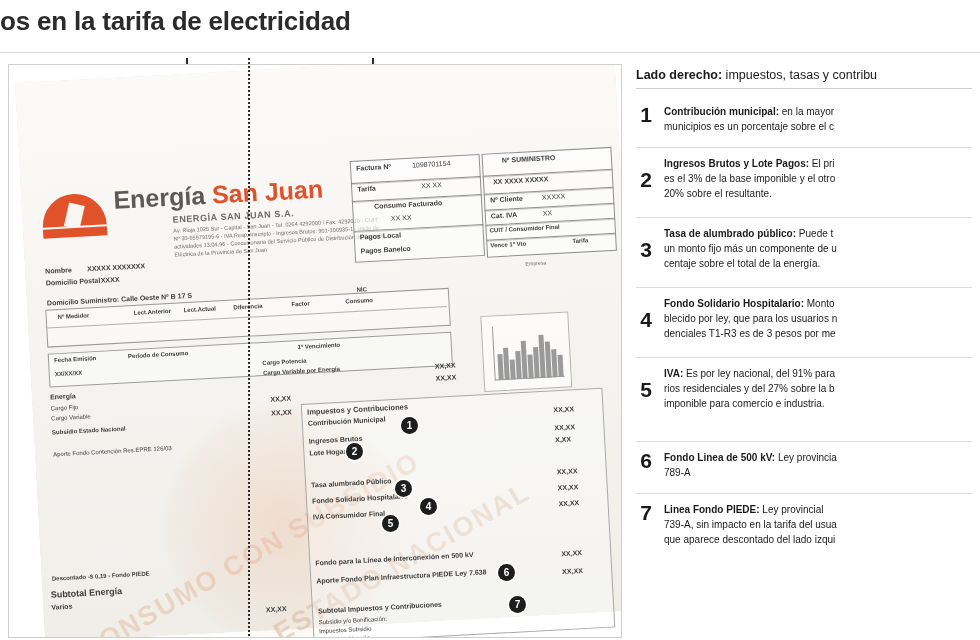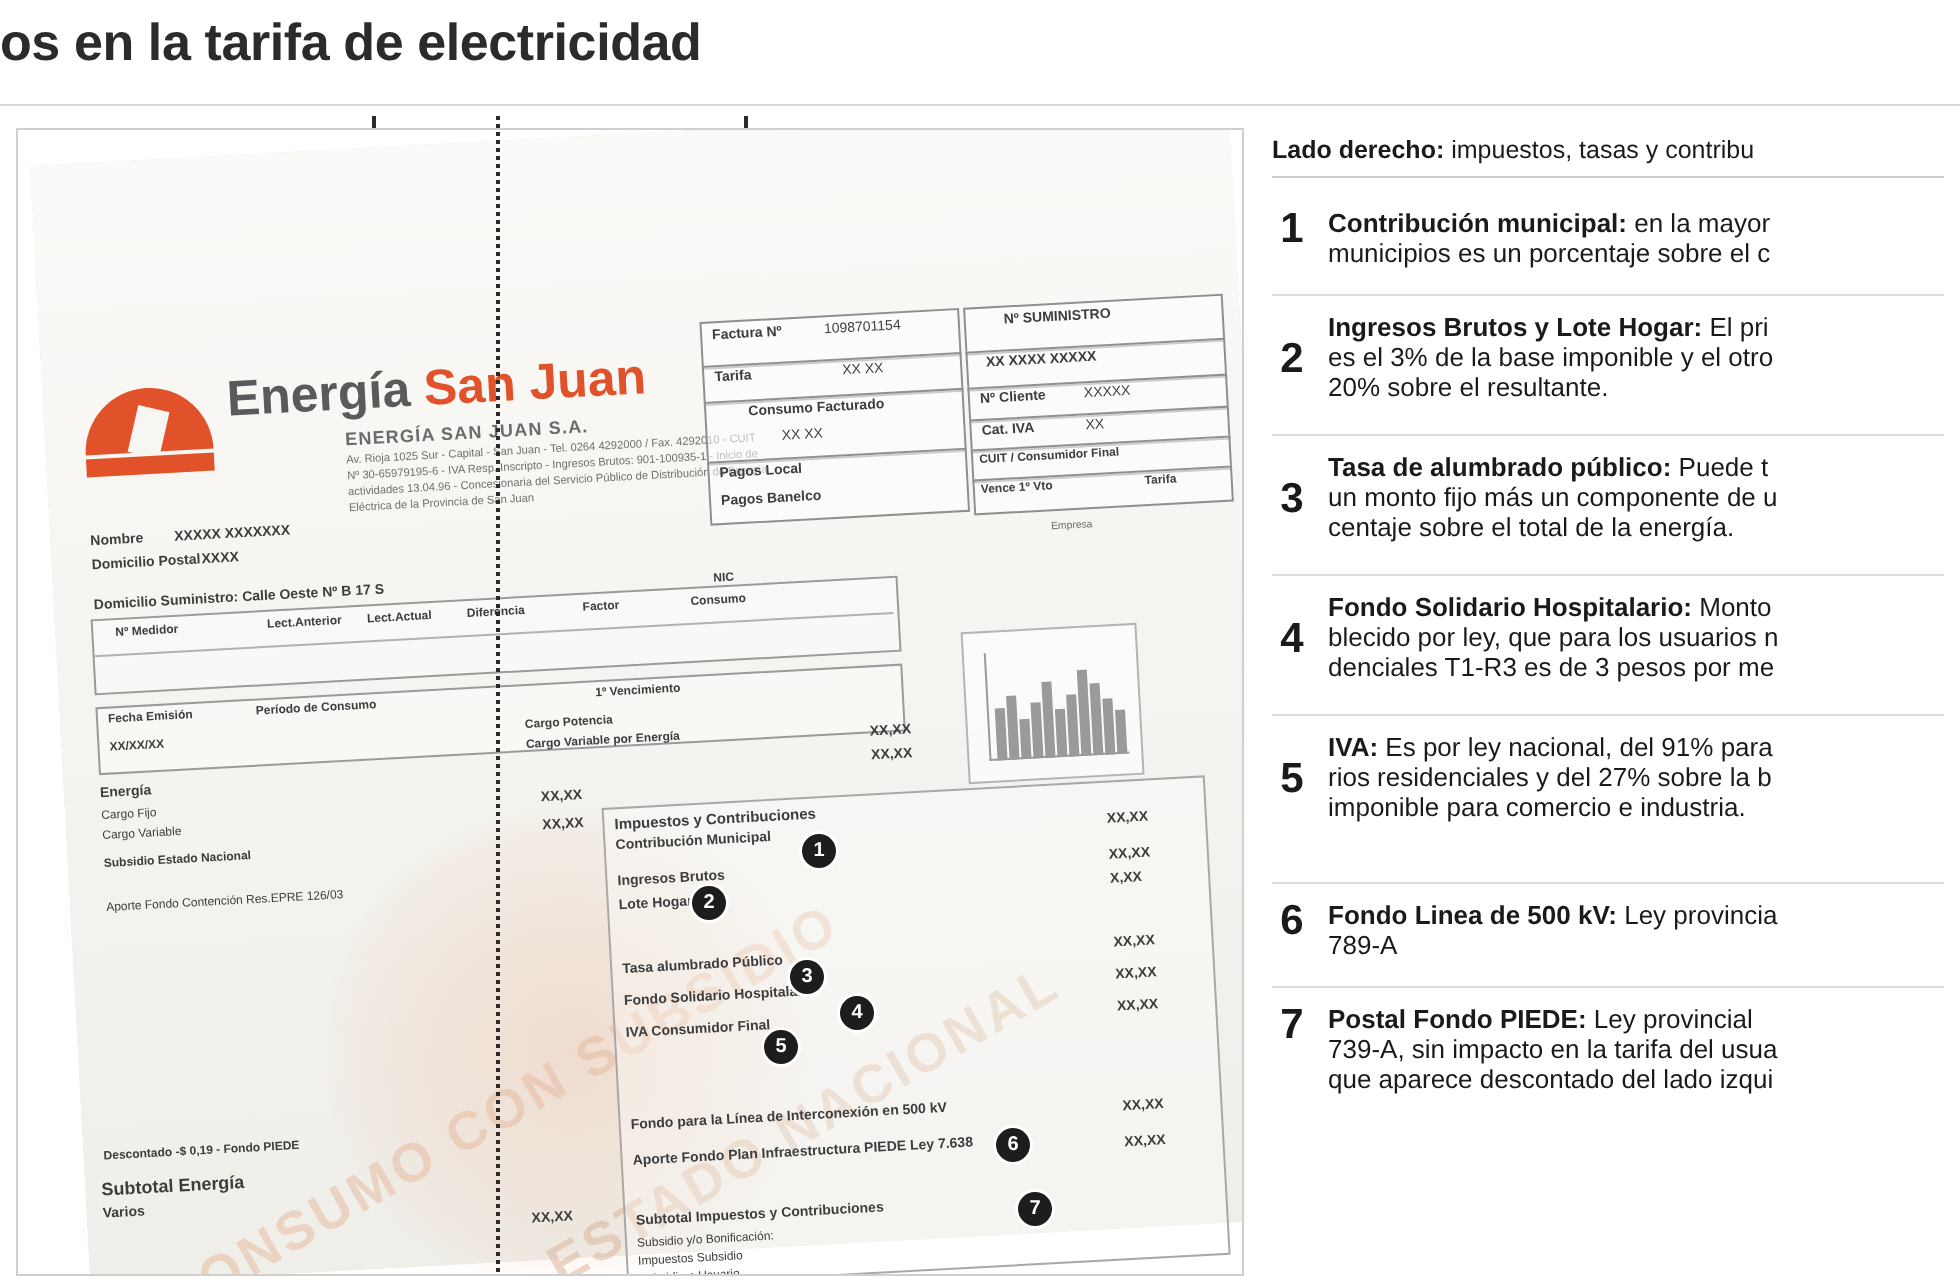--- a/index.html
+++ b/index.html
@@ -138,7 +138,7 @@
     font-size:21px;font-weight:700;color:#1a1a1a;line-height:19px;padding-top:1px;
   }
   .item .txt{
-    flex:1;font-size:13px;line-height:15.2px;color:#1a1a1a;
+    flex:1;font-size:10px;line-height:15.2px;color:#1a1a1a;
     overflow:hidden;
   }
   .item .txt b{font-weight:700;}

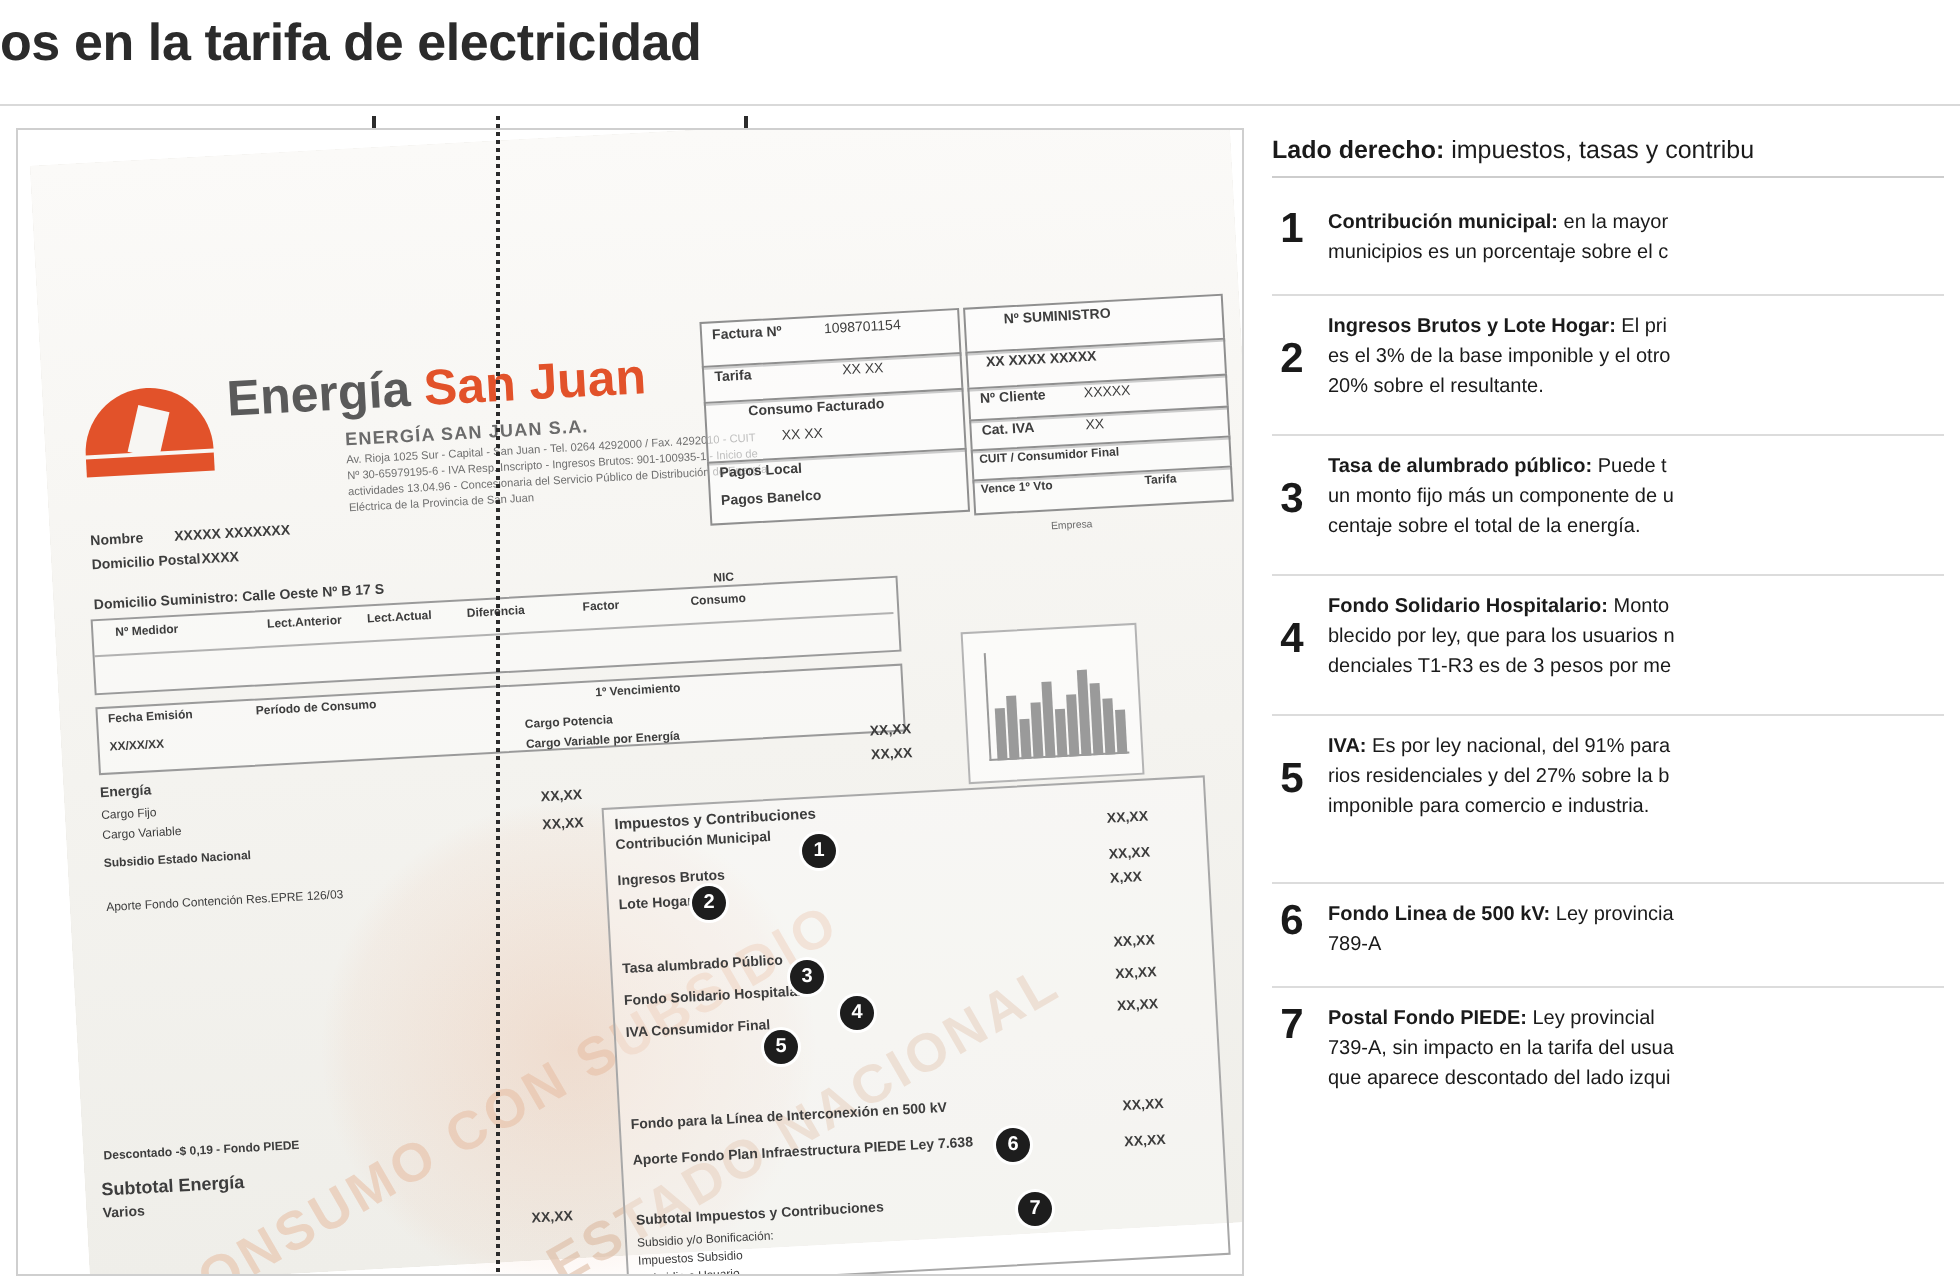--- a/index.html
+++ b/index.html
@@ -333,7 +333,7 @@
     <div class="rule"></div>
     <div class="num" style="padding-top:14px;">2</div>
     <div class="txt">
-      <b>Ingresos Brutos y Lote Hogar:</b><span style="white-space:pre-line"> El pri
+      <b>Ingresos Brutos y Lote Pagos:</b><span style="white-space:pre-line"> El pri
 es el 3% de la base imponible y el otro
 20% sobre el resultante.</span>
     </div>

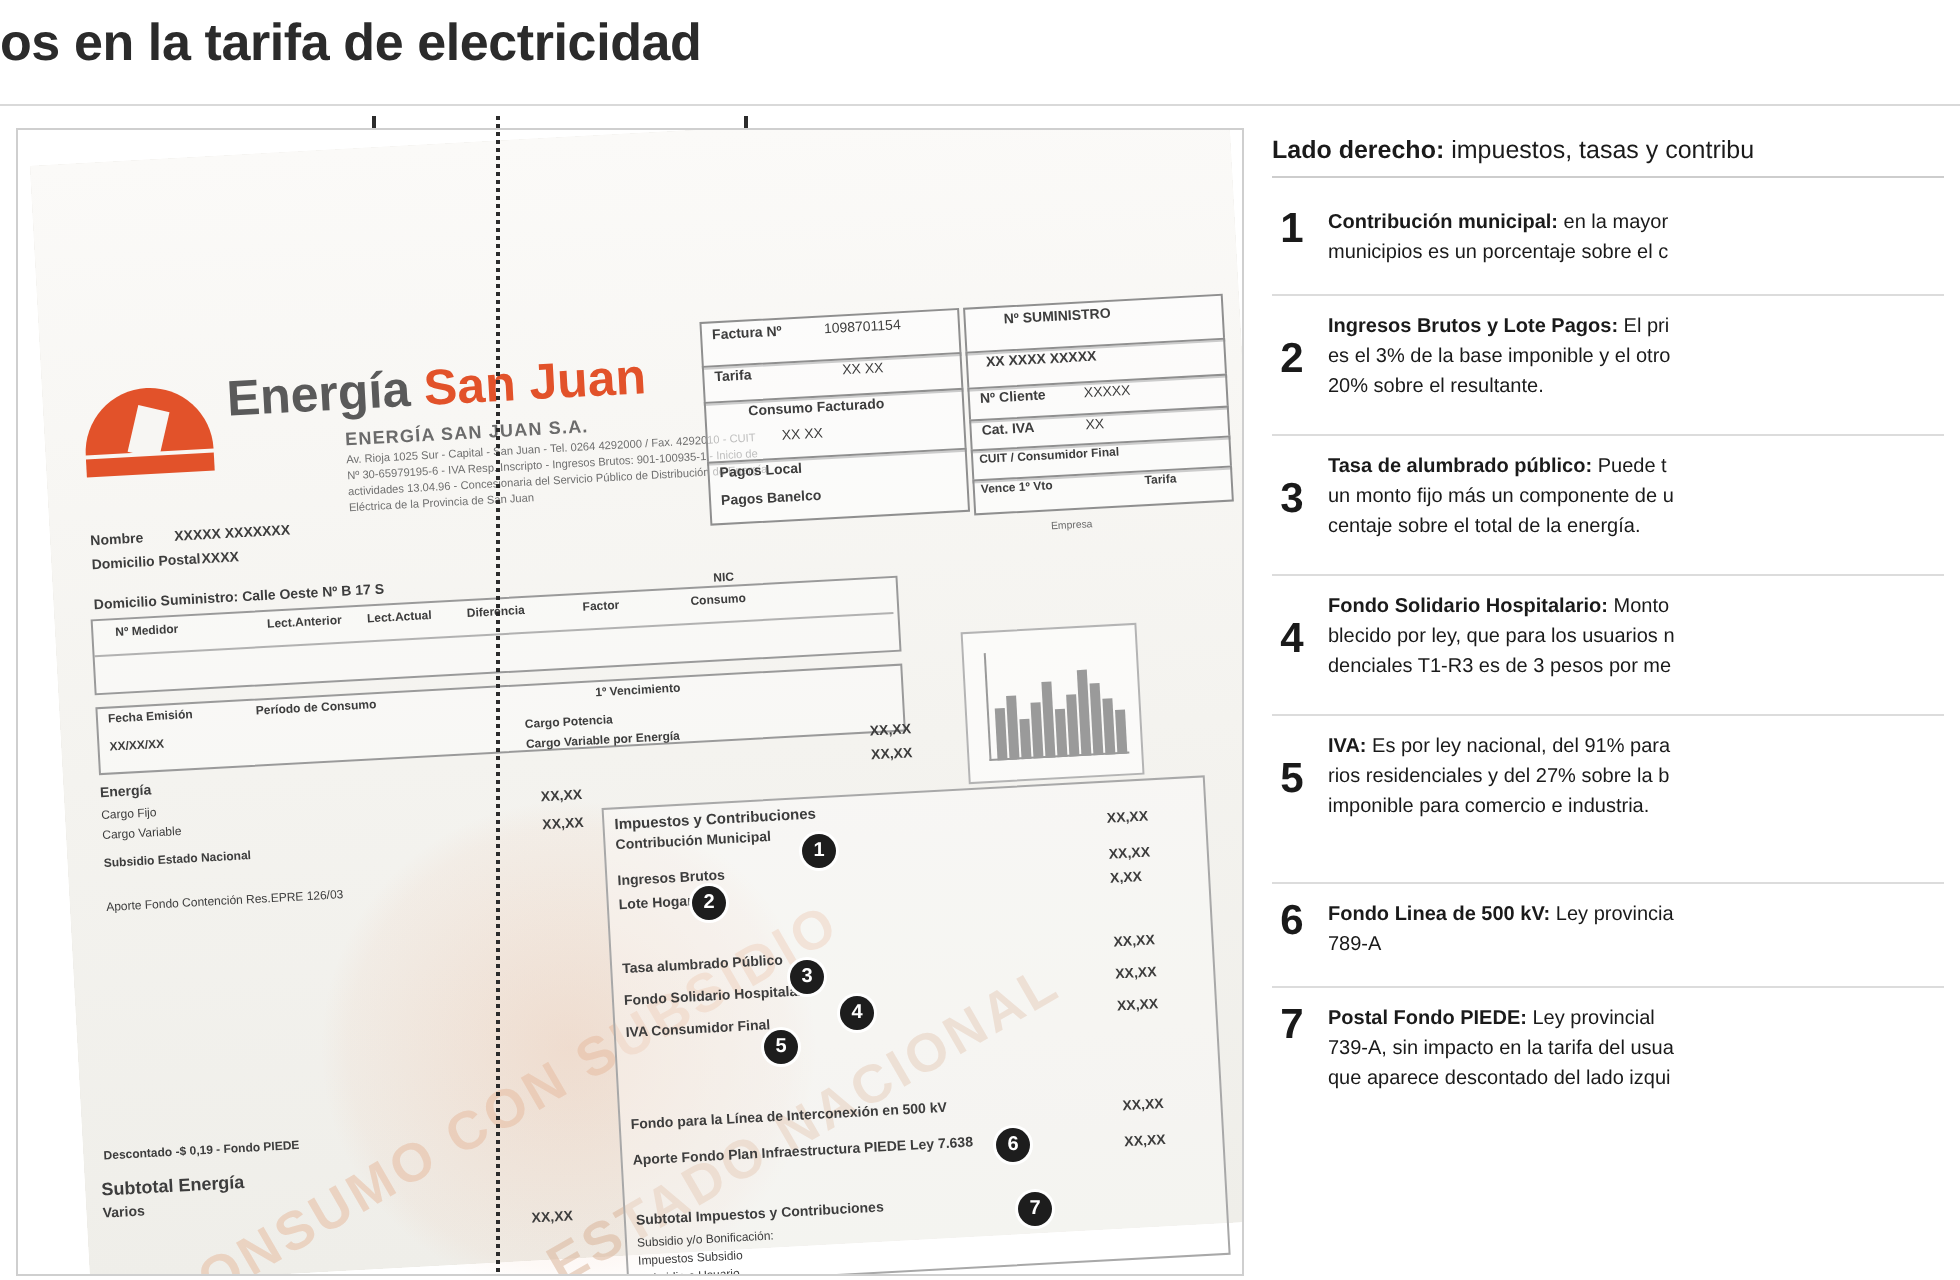--- a/index.html
+++ b/index.html
@@ -382,7 +382,7 @@
     <div class="rule"></div>
     <div class="num" style="padding-top:1px;">7</div>
     <div class="txt">
-      <b>Postal Fondo PIEDE:</b><span style="white-space:pre-line"> Ley provincial
+      <b>Linea Fondo PIEDE:</b><span style="white-space:pre-line"> Ley provincial
 739-A, sin impacto en la tarifa del usua
 que aparece descontado del lado izqui</span>
     </div>

